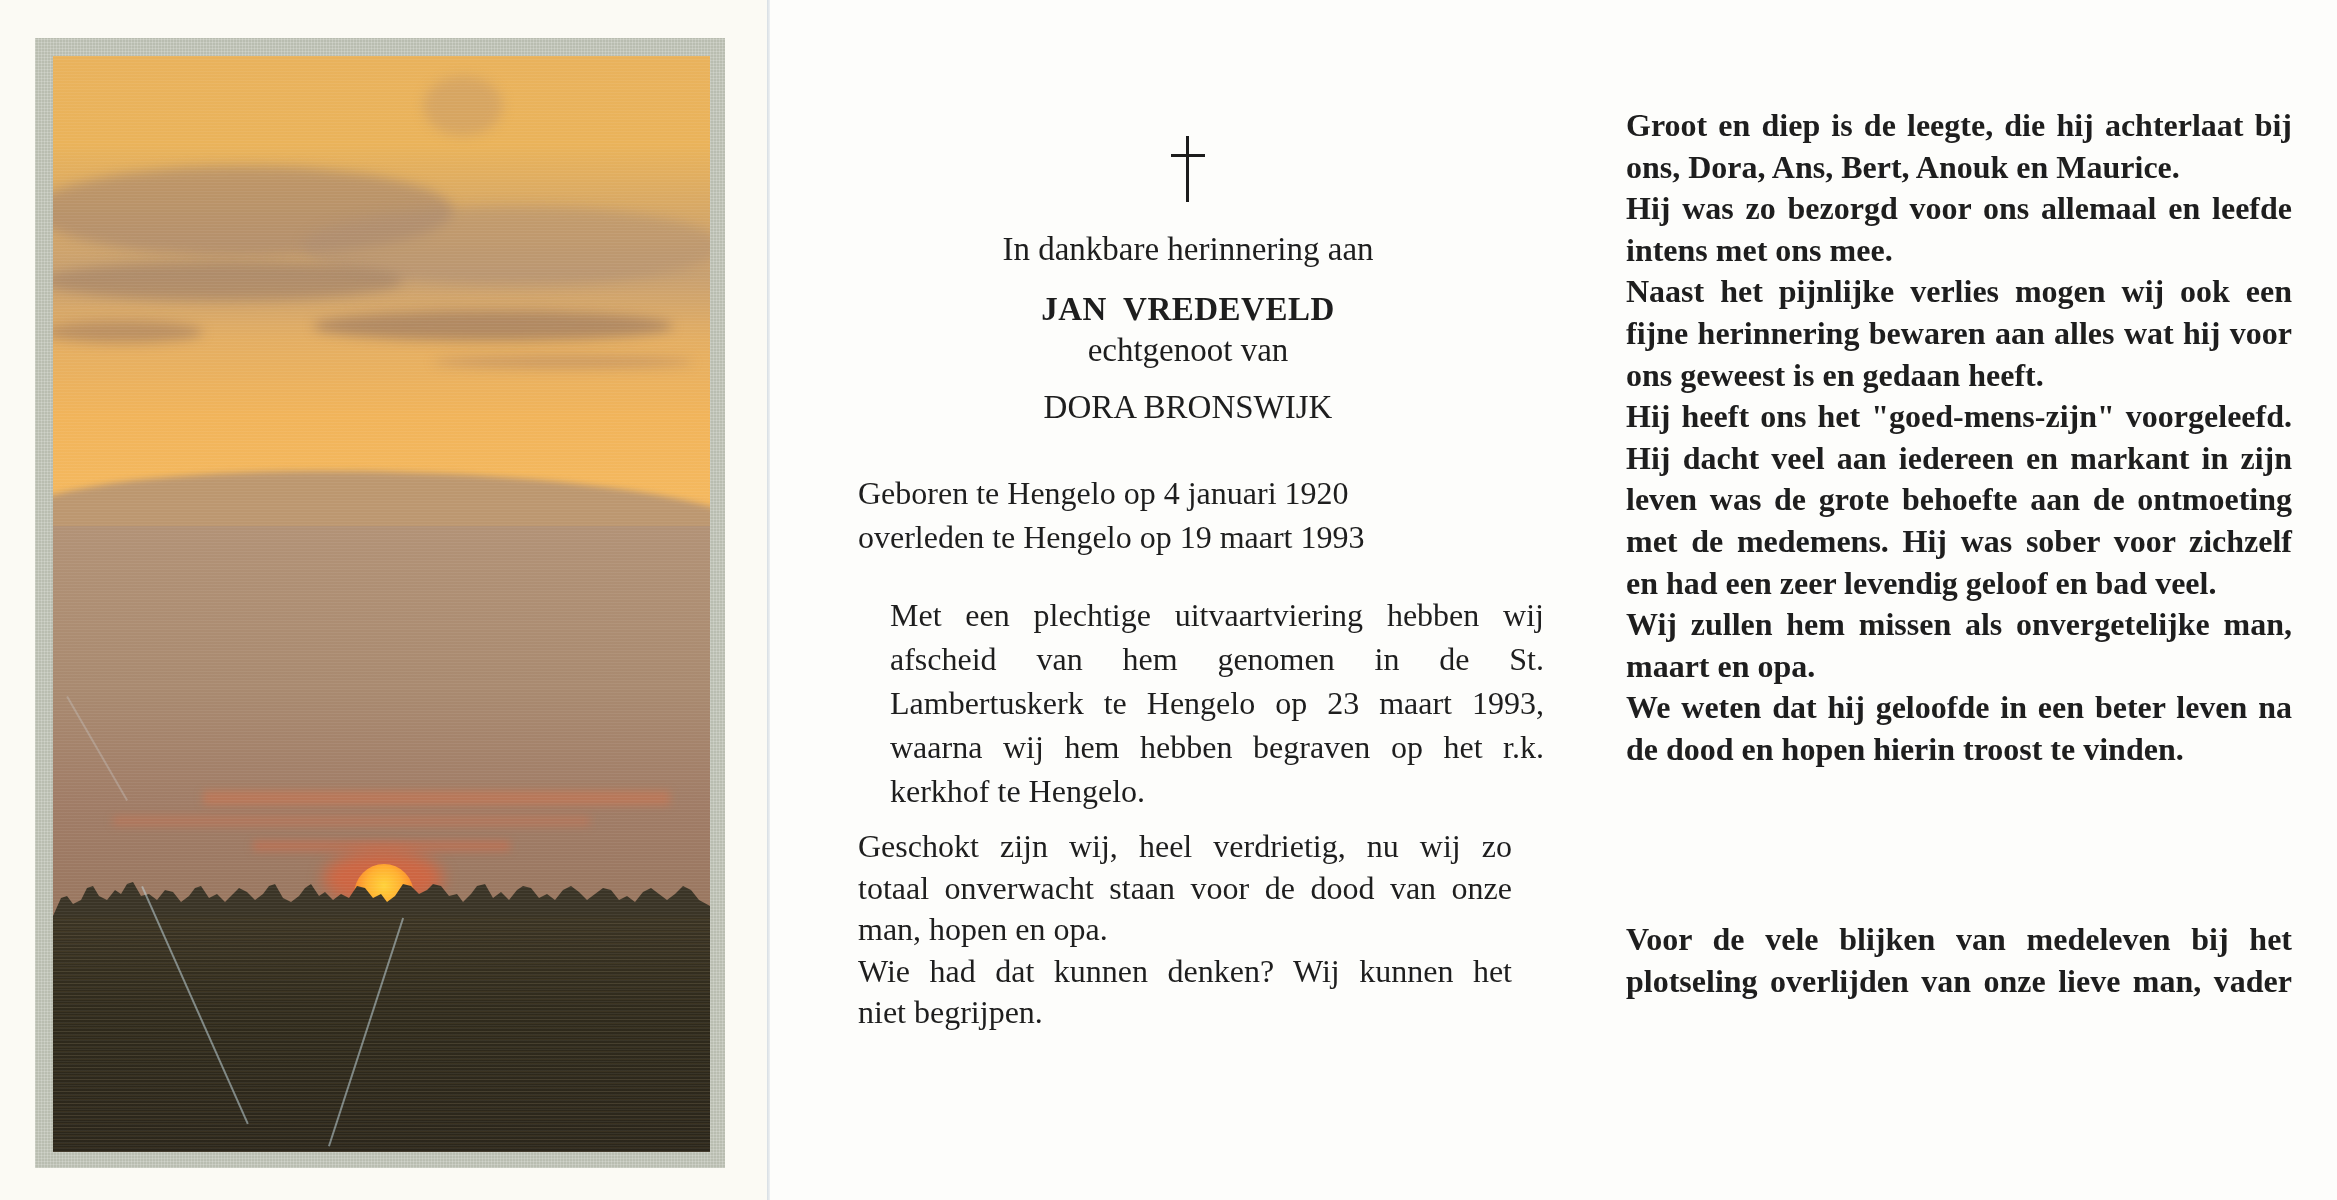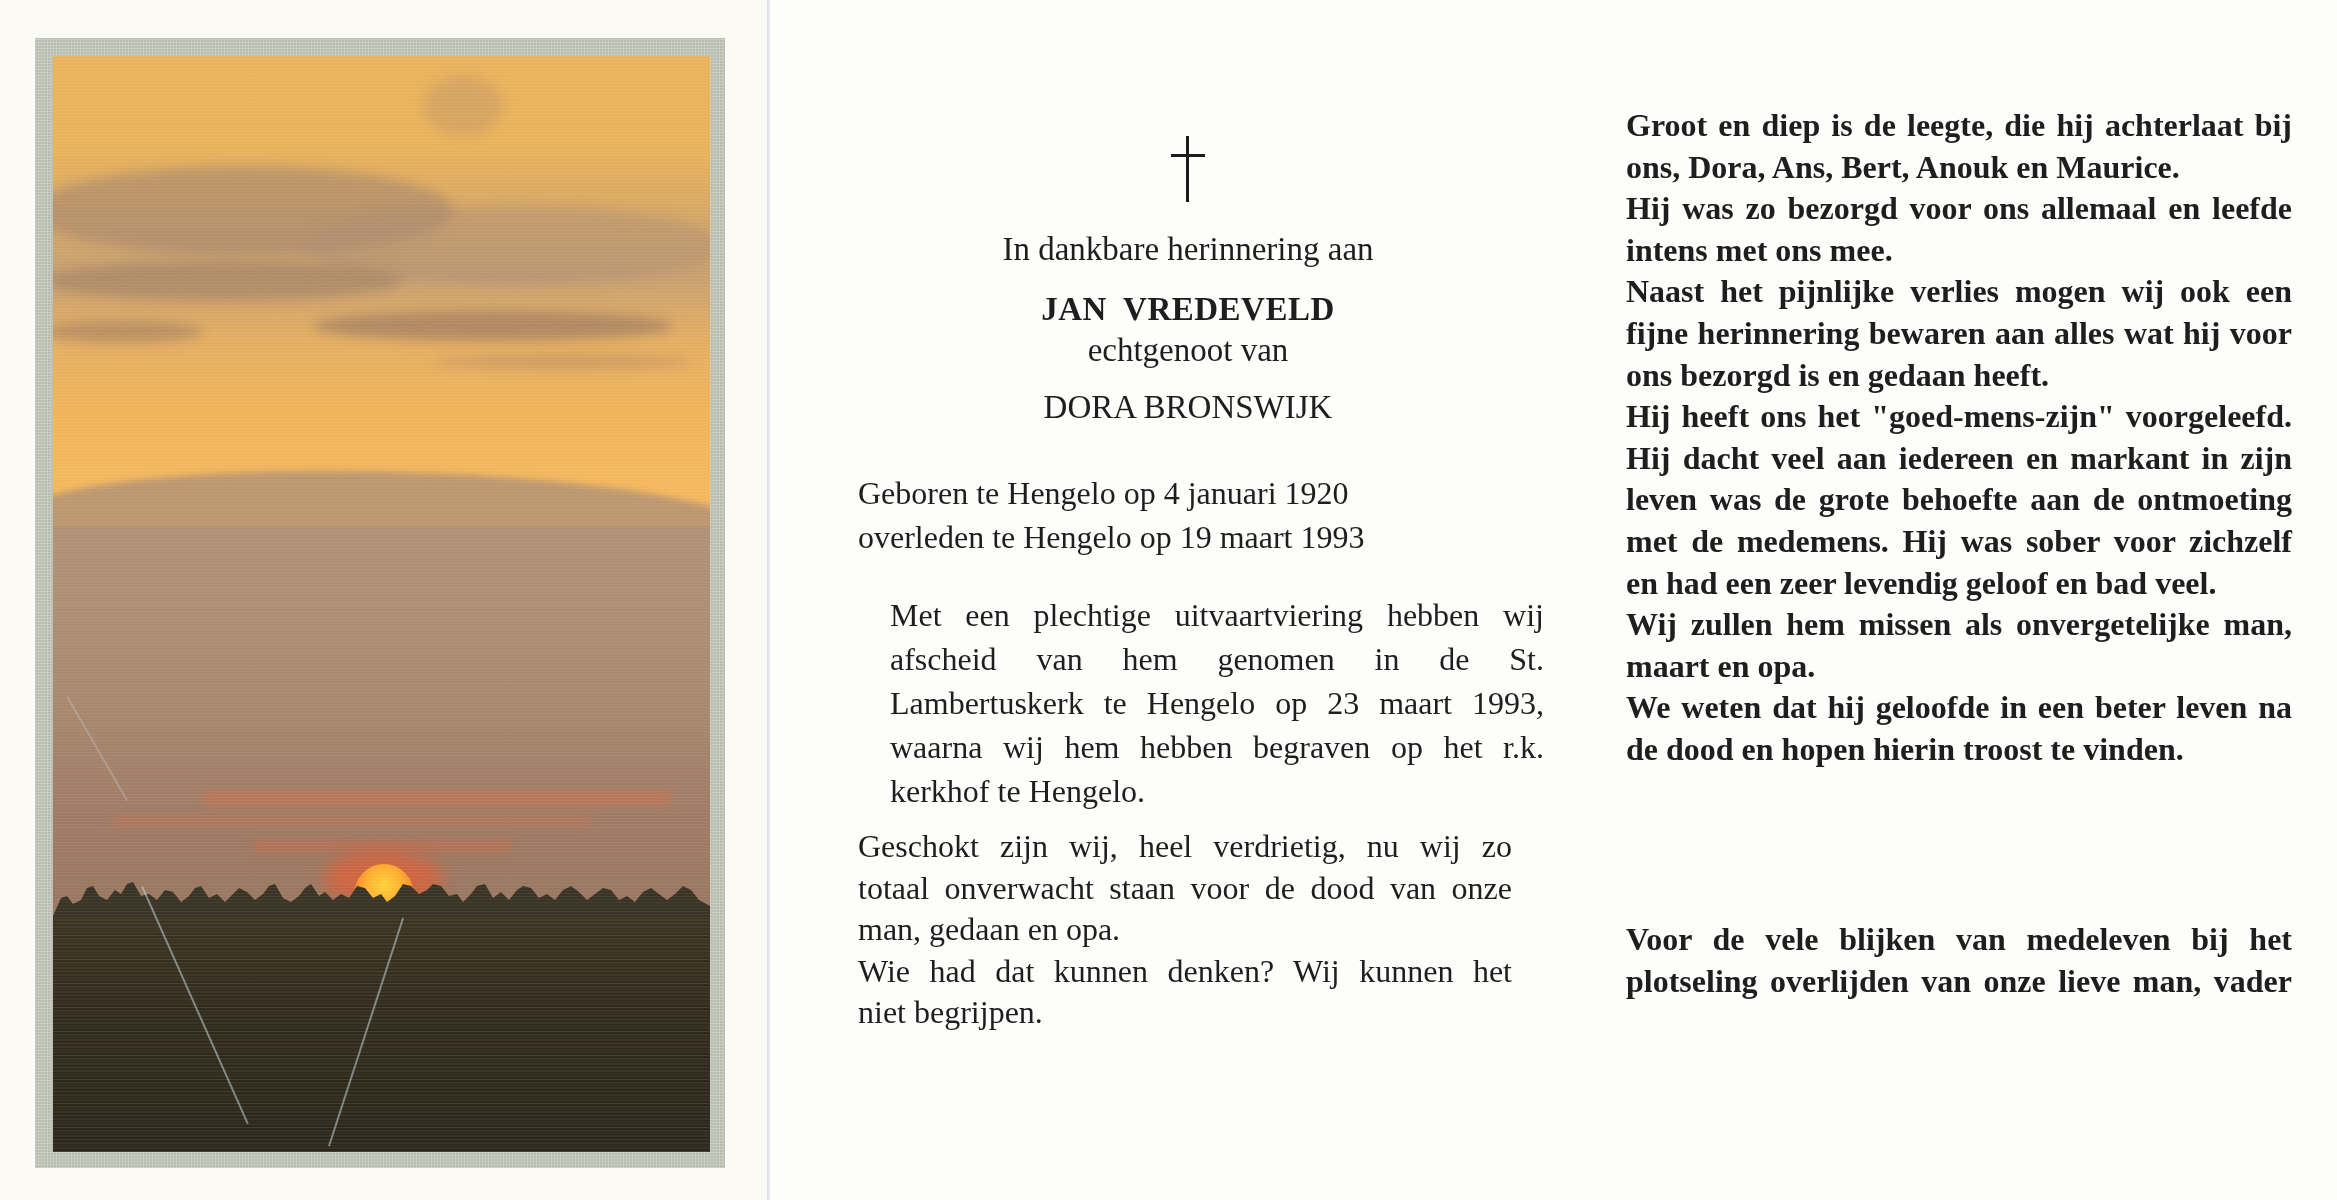--- a/index.html
+++ b/index.html
@@ -169,7 +169,7 @@
   <span class="ln">intens met ons mee.</span>
   <span class="ln j">Naast het pijnlijke verlies mogen wij ook een</span>
   <span class="ln j">fijne herinnering bewaren aan alles wat hij voor</span>
-  <span class="ln">ons bezorgd is en gedaan heeft.</span>
+  <span class="ln">ons geweest is en gedaan heeft.</span>
   <span class="ln j">Hij heeft ons het "goed-mens-zijn" voorgeleefd.</span>
   <span class="ln j">Hij dacht veel aan iedereen en markant in zijn</span>
   <span class="ln j">leven was de grote behoefte aan de ontmoeting</span>

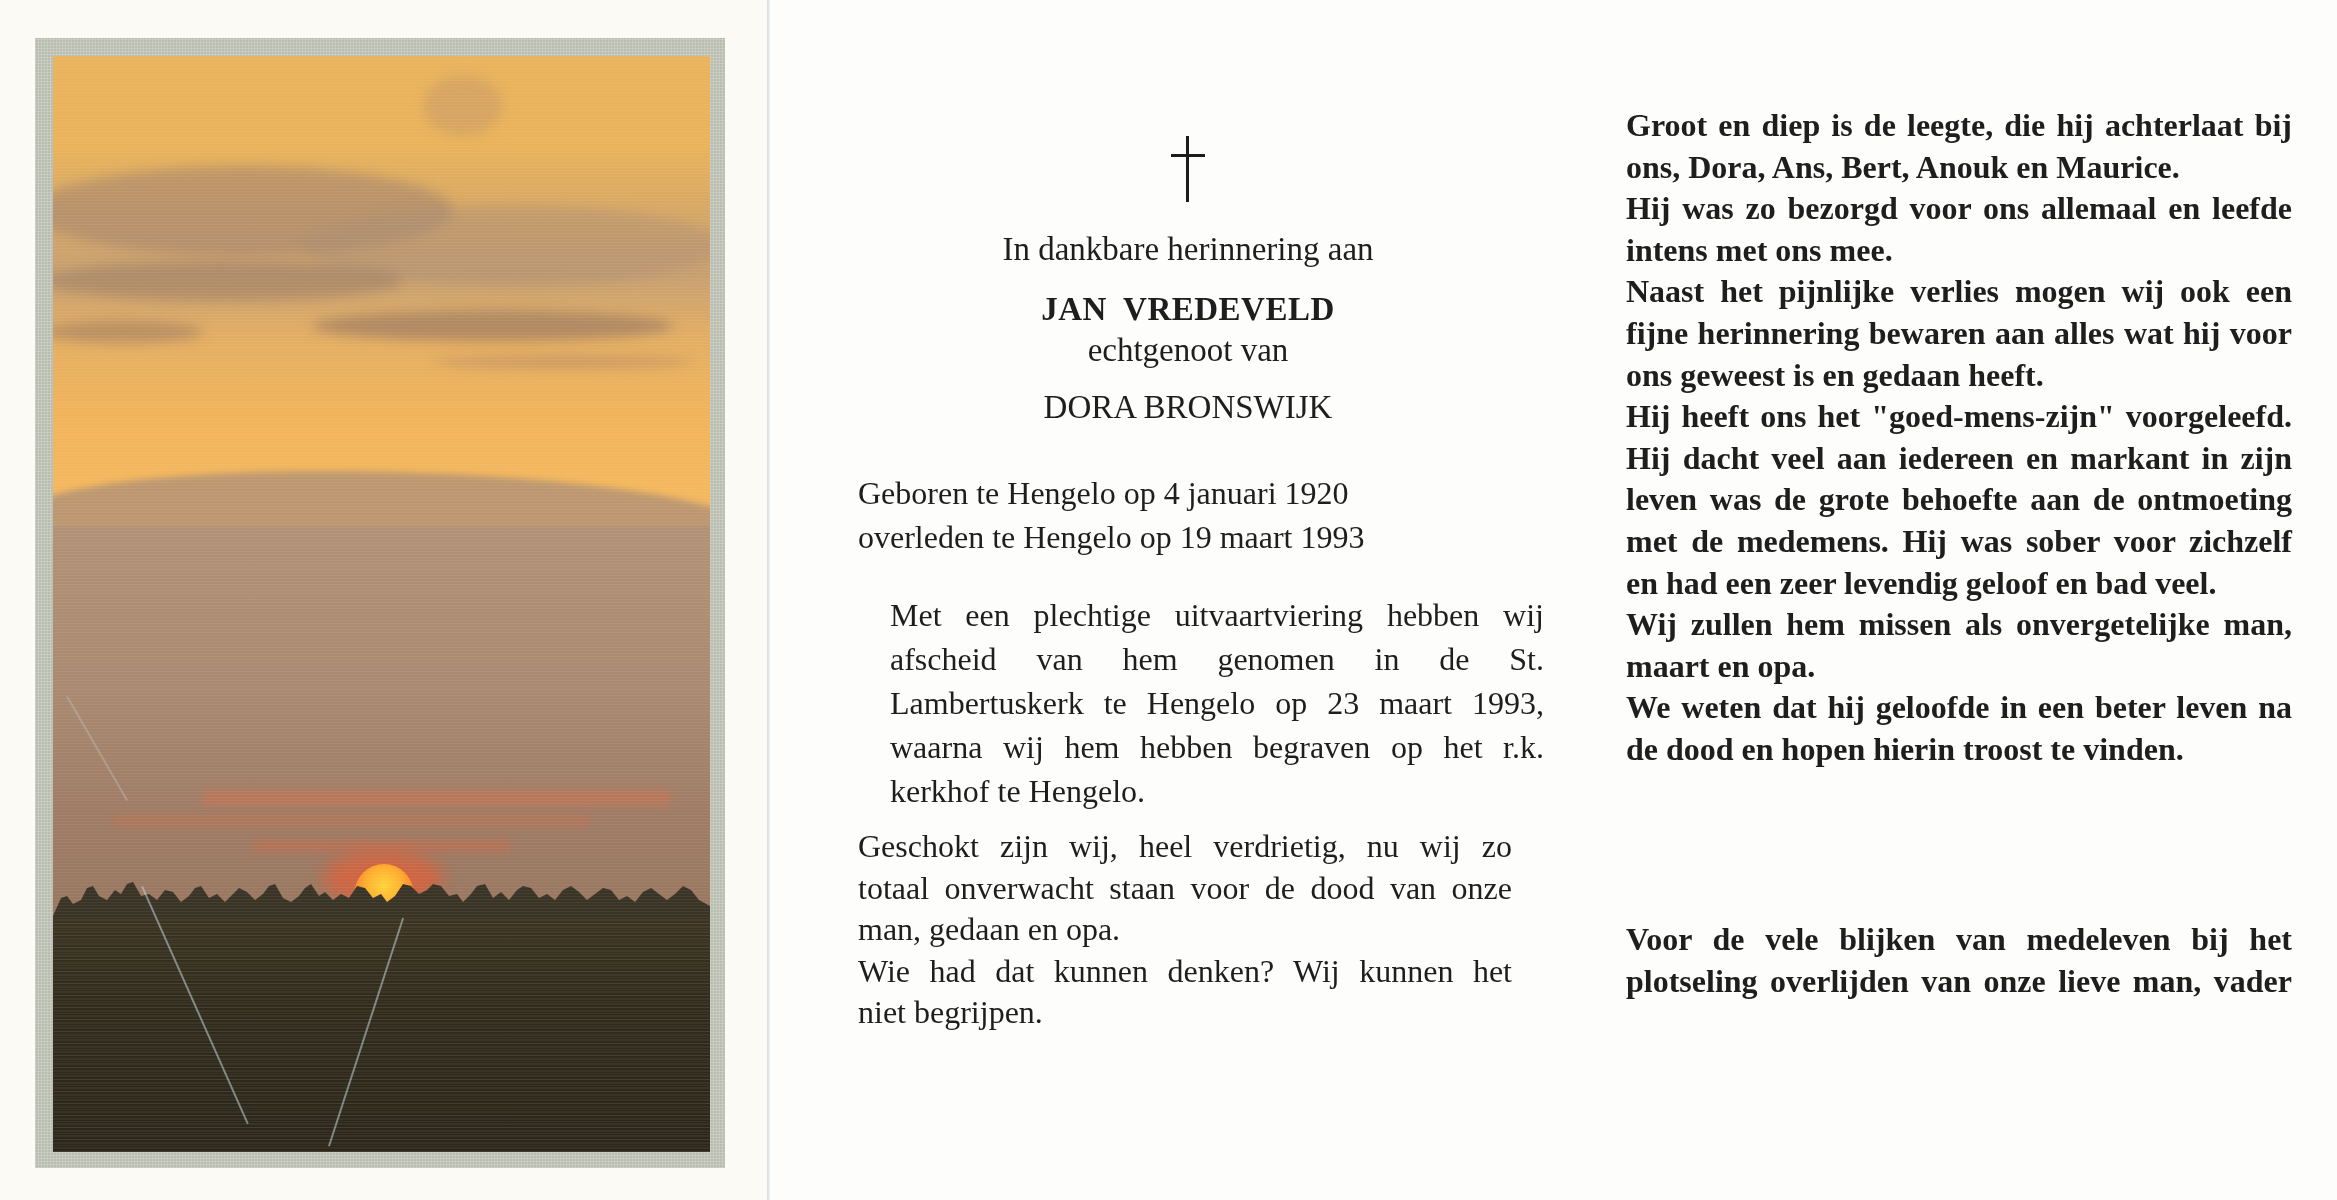--- a/index.html
+++ b/index.html
@@ -157,7 +157,7 @@
 <div class="block mid-block geschokt" style="top:826px;">
   <span class="ln j">Geschokt zijn wij, heel verdrietig, nu wij zo</span>
   <span class="ln j">totaal onverwacht staan voor de dood van onze</span>
-  <span class="ln">man, gedaan en opa.</span>
+  <span class="ln">man, hopen en opa.</span>
   <span class="ln j">Wie had dat kunnen denken? Wij kunnen het</span>
   <span class="ln">niet begrijpen.</span>
 </div>

